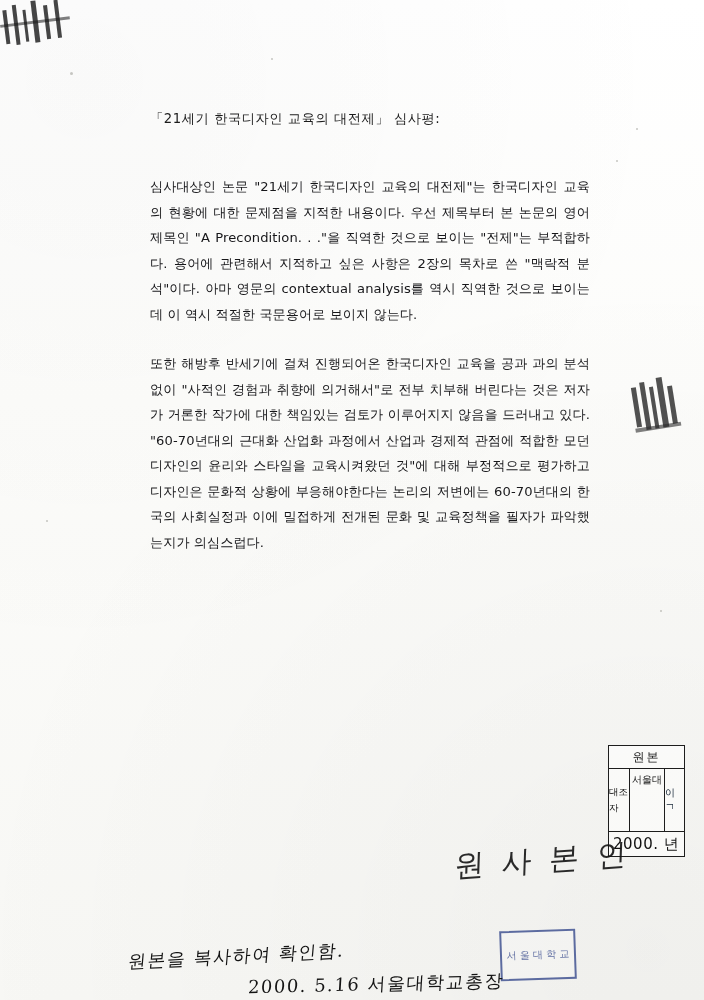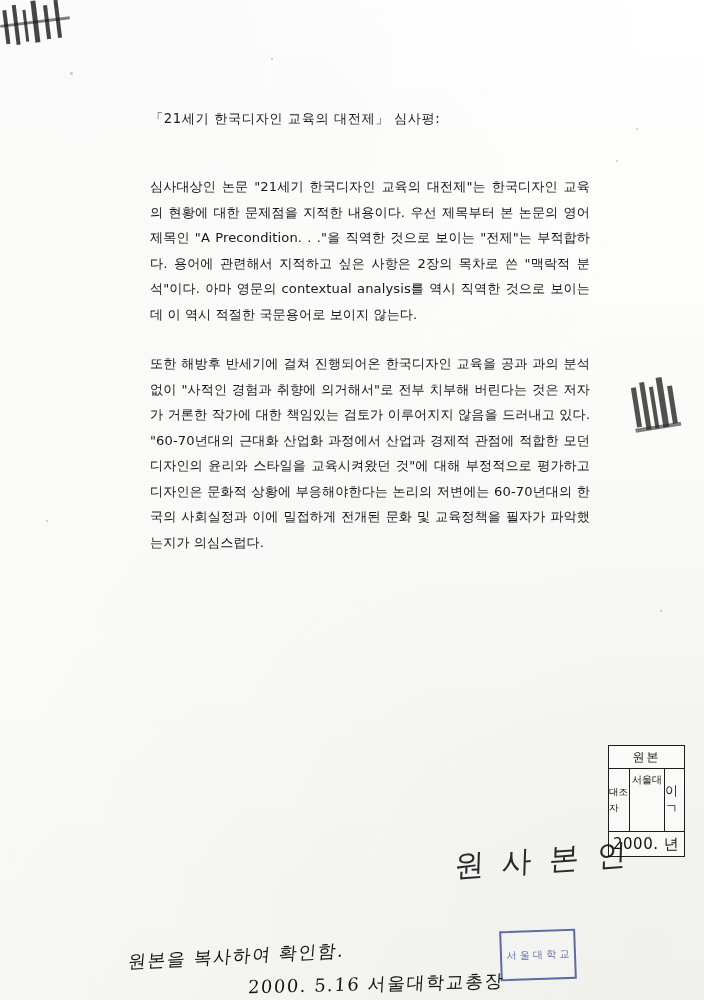--- a/index.html
+++ b/index.html
@@ -126,7 +126,7 @@
     display: flex;
     align-items: center;
     justify-content: center;
-    font-size: 13px;
+    font-size: 10px;
     color: #123;
   }
   .box-stamp .bs-foot {

